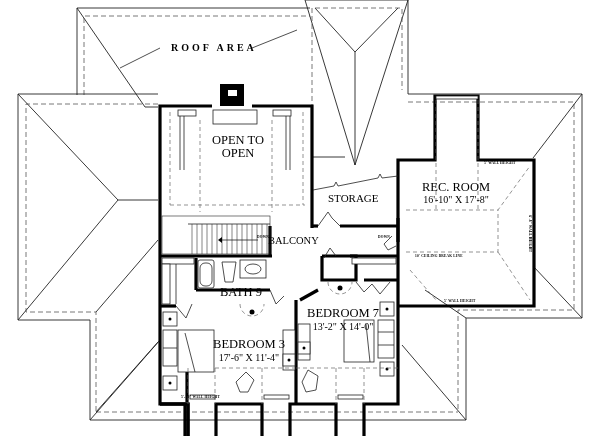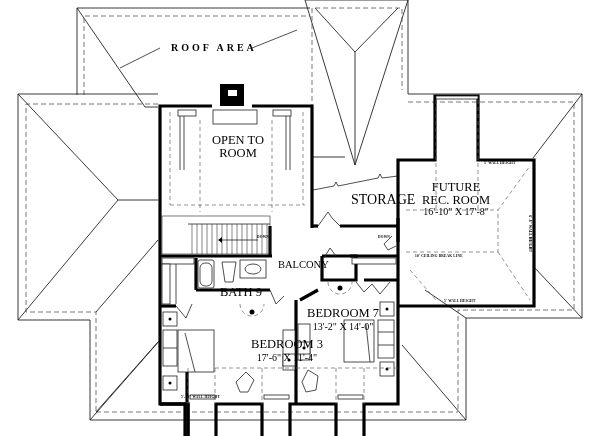--- a/index.html
+++ b/index.html
@@ -224,7 +224,7 @@
 
 <div class="lbl room" style="left:208px;top:134px;width:60px;">
   <div>OPEN TO</div>
-  <div>ROOM</div>
+  <div>OPEN</div>
 </div>
 
 <div class="lbl" style="left:351px;top:193px;font-size:14px;">STORAGE</div>

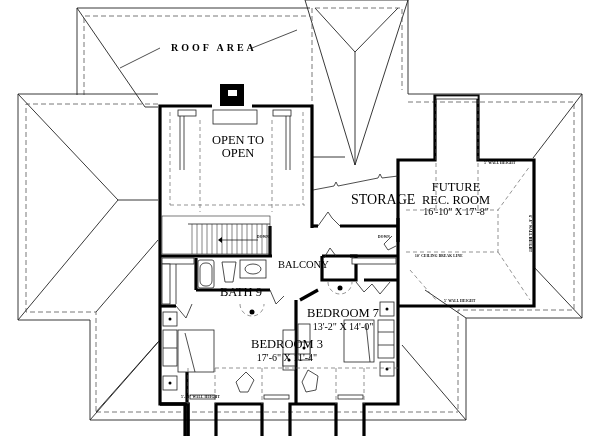--- a/index.html
+++ b/index.html
@@ -230,7 +230,6 @@
 <div class="lbl" style="left:351px;top:193px;font-size:14px;">STORAGE</div>
 
 <div class="lbl room" style="left:414px;top:181px;width:84px;">
-  <div>FUTURE</div>
   <div>REC. ROOM</div>
   <div class="dim" style="margin-top:1px;">16'-10" X 17'-8"</div>
 </div>

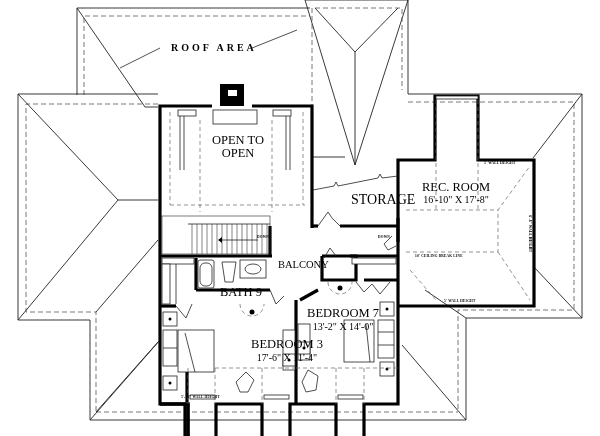--- a/index.html
+++ b/index.html
@@ -227,7 +227,7 @@
   <div>OPEN</div>
 </div>
 
-<div class="lbl" style="left:351px;top:193px;font-size:14px;">STORAGE</div>
+<div class="lbl" style="left:328px;top:193px;font-size:11px;">STORAGE</div>
 
 <div class="lbl room" style="left:414px;top:181px;width:84px;">
   <div>REC. ROOM</div>

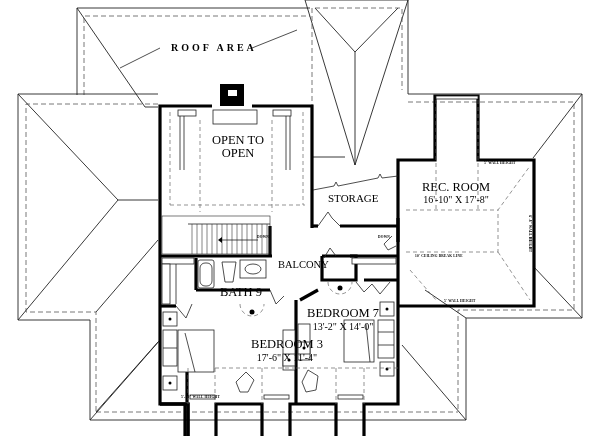--- a/index.html
+++ b/index.html
@@ -234,7 +234,7 @@
   <div class="dim" style="margin-top:1px;">16'-10" X 17'-8"</div>
 </div>
 
-<div class="lbl" style="left:278px;top:236px;font-size:10.5px;margin-top:24px;">BALCONY</div>
+<div class="lbl" style="left:268px;top:236px;font-size:10.5px;">BALCONY</div>
 
 <div class="lbl room" style="left:220px;top:286px;">BATH 9</div>
 

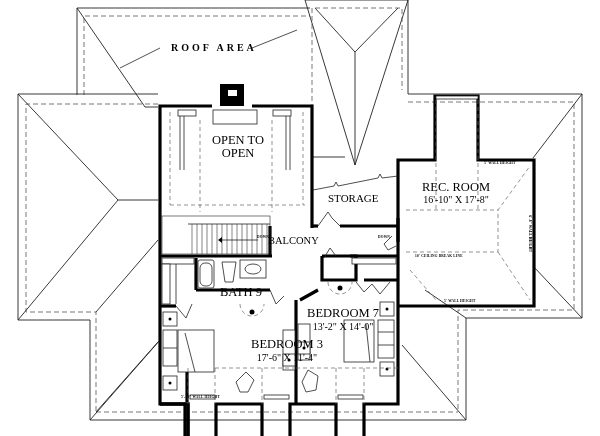--- a/index.html
+++ b/index.html
@@ -238,7 +238,7 @@
 
 <div class="lbl room" style="left:220px;top:286px;">BATH 9</div>
 
-<div class="lbl room" style="left:212px;top:338px;width:74px;margin-left:38px;">
+<div class="lbl room" style="left:212px;top:338px;width:74px;">
   <div>BEDROOM 3</div>
   <div class="dim" style="margin-top:2px;">17'-6" X 11'-4"</div>
 </div>

